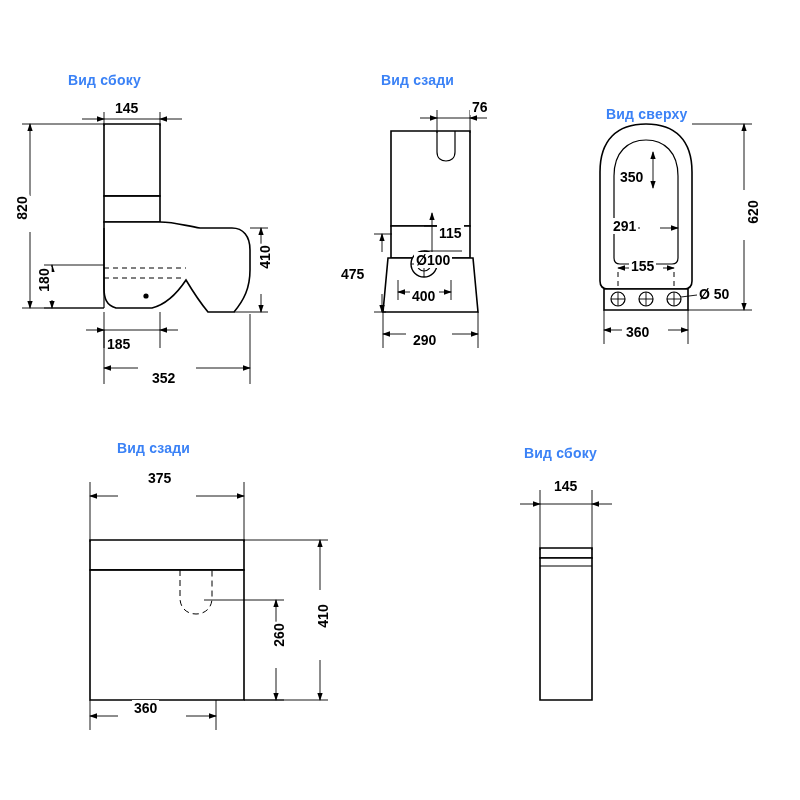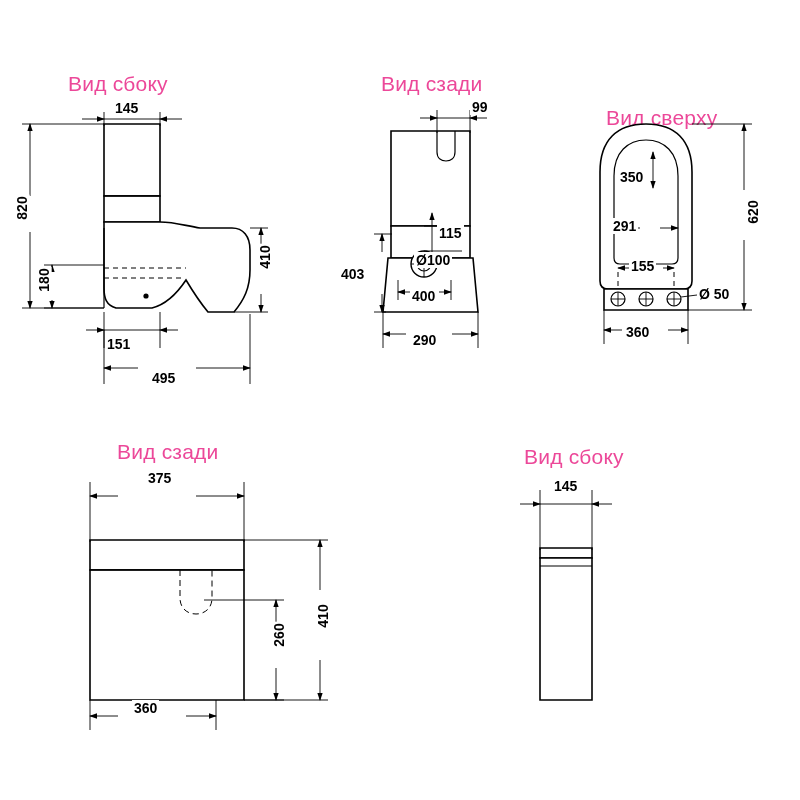--- a/index.html
+++ b/index.html
@@ -22,9 +22,9 @@
   }
   .view-title {
     position: absolute;
-    font-size: 21px;
-    font-weight: normal;
-    color: #ec4899;
+    font-size: 14px;
+    font-weight: bold;
+    color: #3b82f6;
     white-space: nowrap;
     letter-spacing: 0.2px;
   }

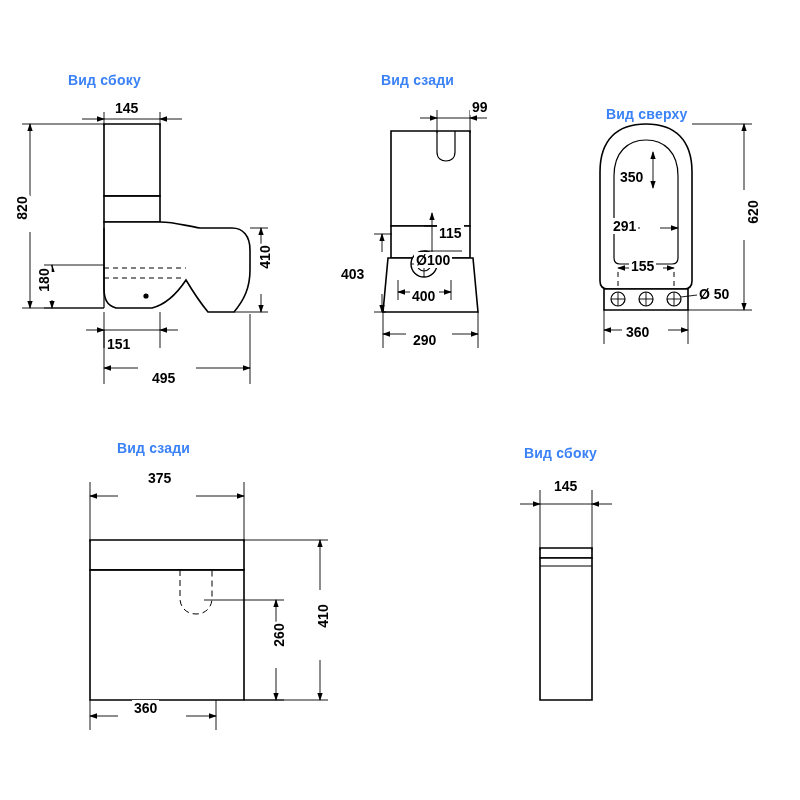--- a/index.html
+++ b/index.html
@@ -357,7 +357,7 @@
   <div class="dim-label" style="left:105px; top:336px;">151</div>
   <div class="dim-label" style="left:150px; top:370px;">495</div>
 
-  <div class="dim-label" style="left:470px; top:99px;">99</div>
+  <div class="dim-label" style="left:470px; top:99px;">76</div>
   <div class="dim-label" style="left:437px; top:214px;margin-top:11px;">115</div>
   <div class="dim-label" style="left:339px; top:266px;">403</div>
   <div class="dim-label" style="left:414px; top:252px;">Ø100</div>

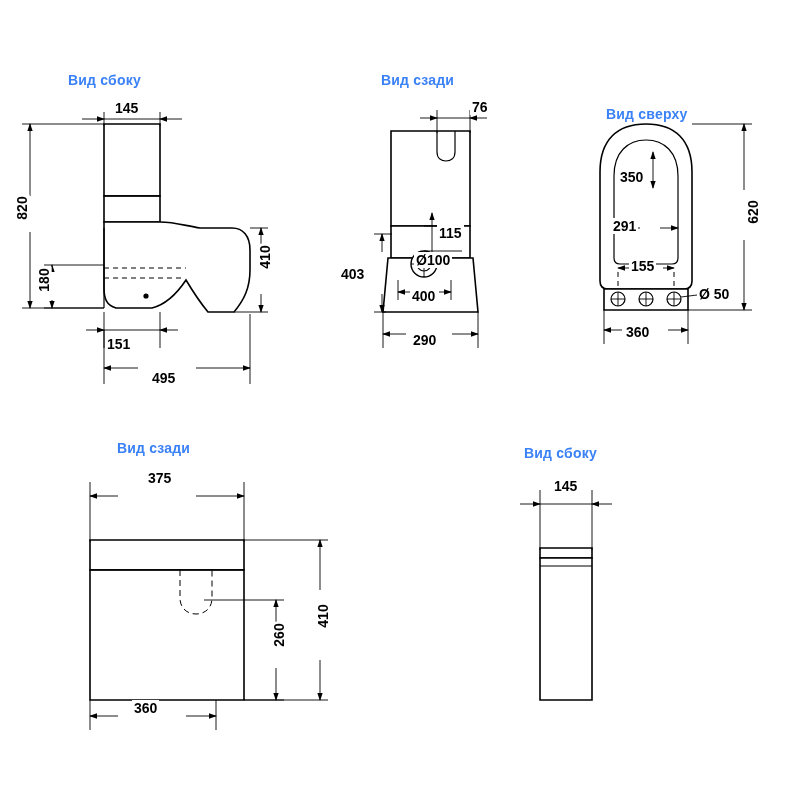--- a/index.html
+++ b/index.html
@@ -359,7 +359,7 @@
 
   <div class="dim-label" style="left:470px; top:99px;">76</div>
   <div class="dim-label" style="left:437px; top:214px;margin-top:11px;">115</div>
-  <div class="dim-label" style="left:339px; top:266px;">403</div>
+  <div class="dim-label" style="left:339px; top:266px;">475</div>
   <div class="dim-label" style="left:414px; top:252px;">Ø100</div>
   <div class="dim-label" style="left:410px; top:288px;">400</div>
   <div class="dim-label" style="left:411px; top:332px;">290</div>

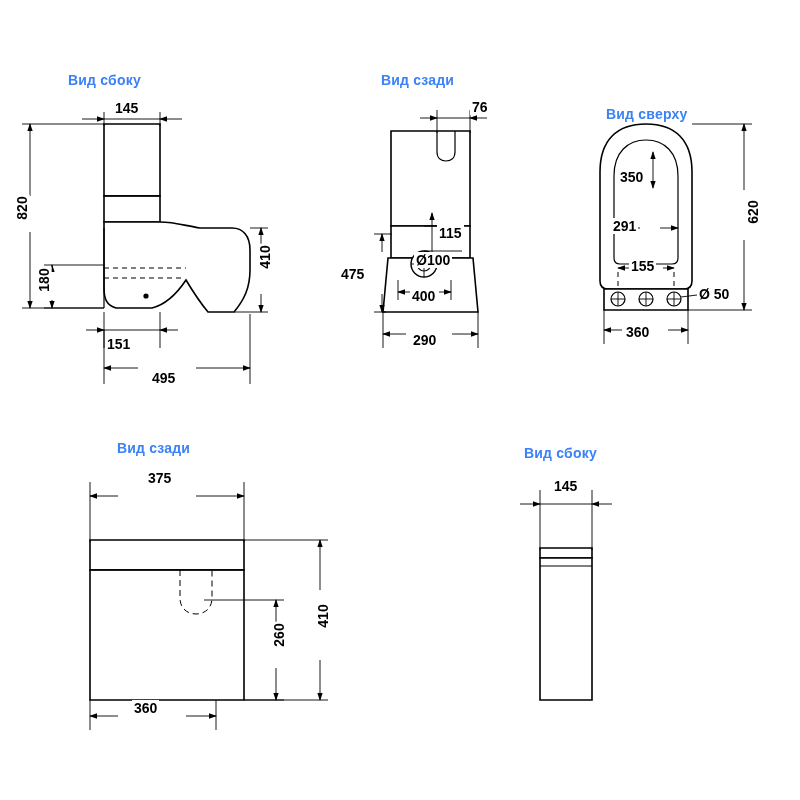--- a/index.html
+++ b/index.html
@@ -354,7 +354,7 @@
   <div class="dim-label" style="left:8px; top:200px; transform:rotate(-90deg);">820</div>
   <div class="dim-label" style="left:30px; top:272px; transform:rotate(-90deg);">180</div>
   <div class="dim-label" style="left:251px; top:249px; transform:rotate(-90deg);">410</div>
-  <div class="dim-label" style="left:105px; top:336px;">151</div>
+  <div class="dim-label" style="left:105px; top:336px;">185</div>
   <div class="dim-label" style="left:150px; top:370px;">495</div>
 
   <div class="dim-label" style="left:470px; top:99px;">76</div>

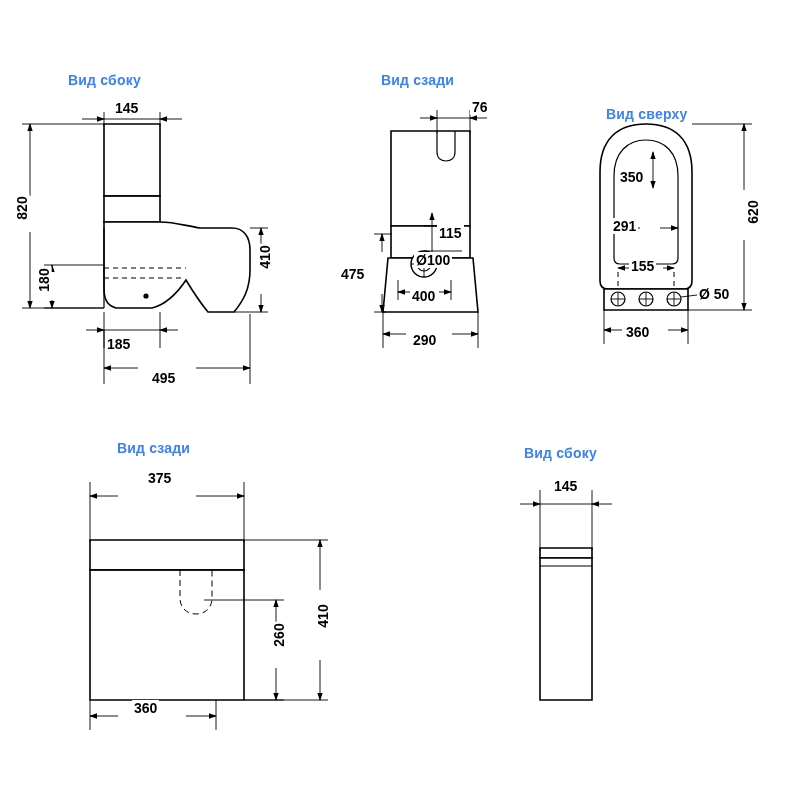--- a/index.html
+++ b/index.html
@@ -355,7 +355,7 @@
   <div class="dim-label" style="left:30px; top:272px; transform:rotate(-90deg);">180</div>
   <div class="dim-label" style="left:251px; top:249px; transform:rotate(-90deg);">410</div>
   <div class="dim-label" style="left:105px; top:336px;">185</div>
-  <div class="dim-label" style="left:150px; top:370px;">495</div>
+  <div class="dim-label" style="left:150px; top:370px;">352</div>
 
   <div class="dim-label" style="left:470px; top:99px;">76</div>
   <div class="dim-label" style="left:437px; top:214px;margin-top:11px;">115</div>

